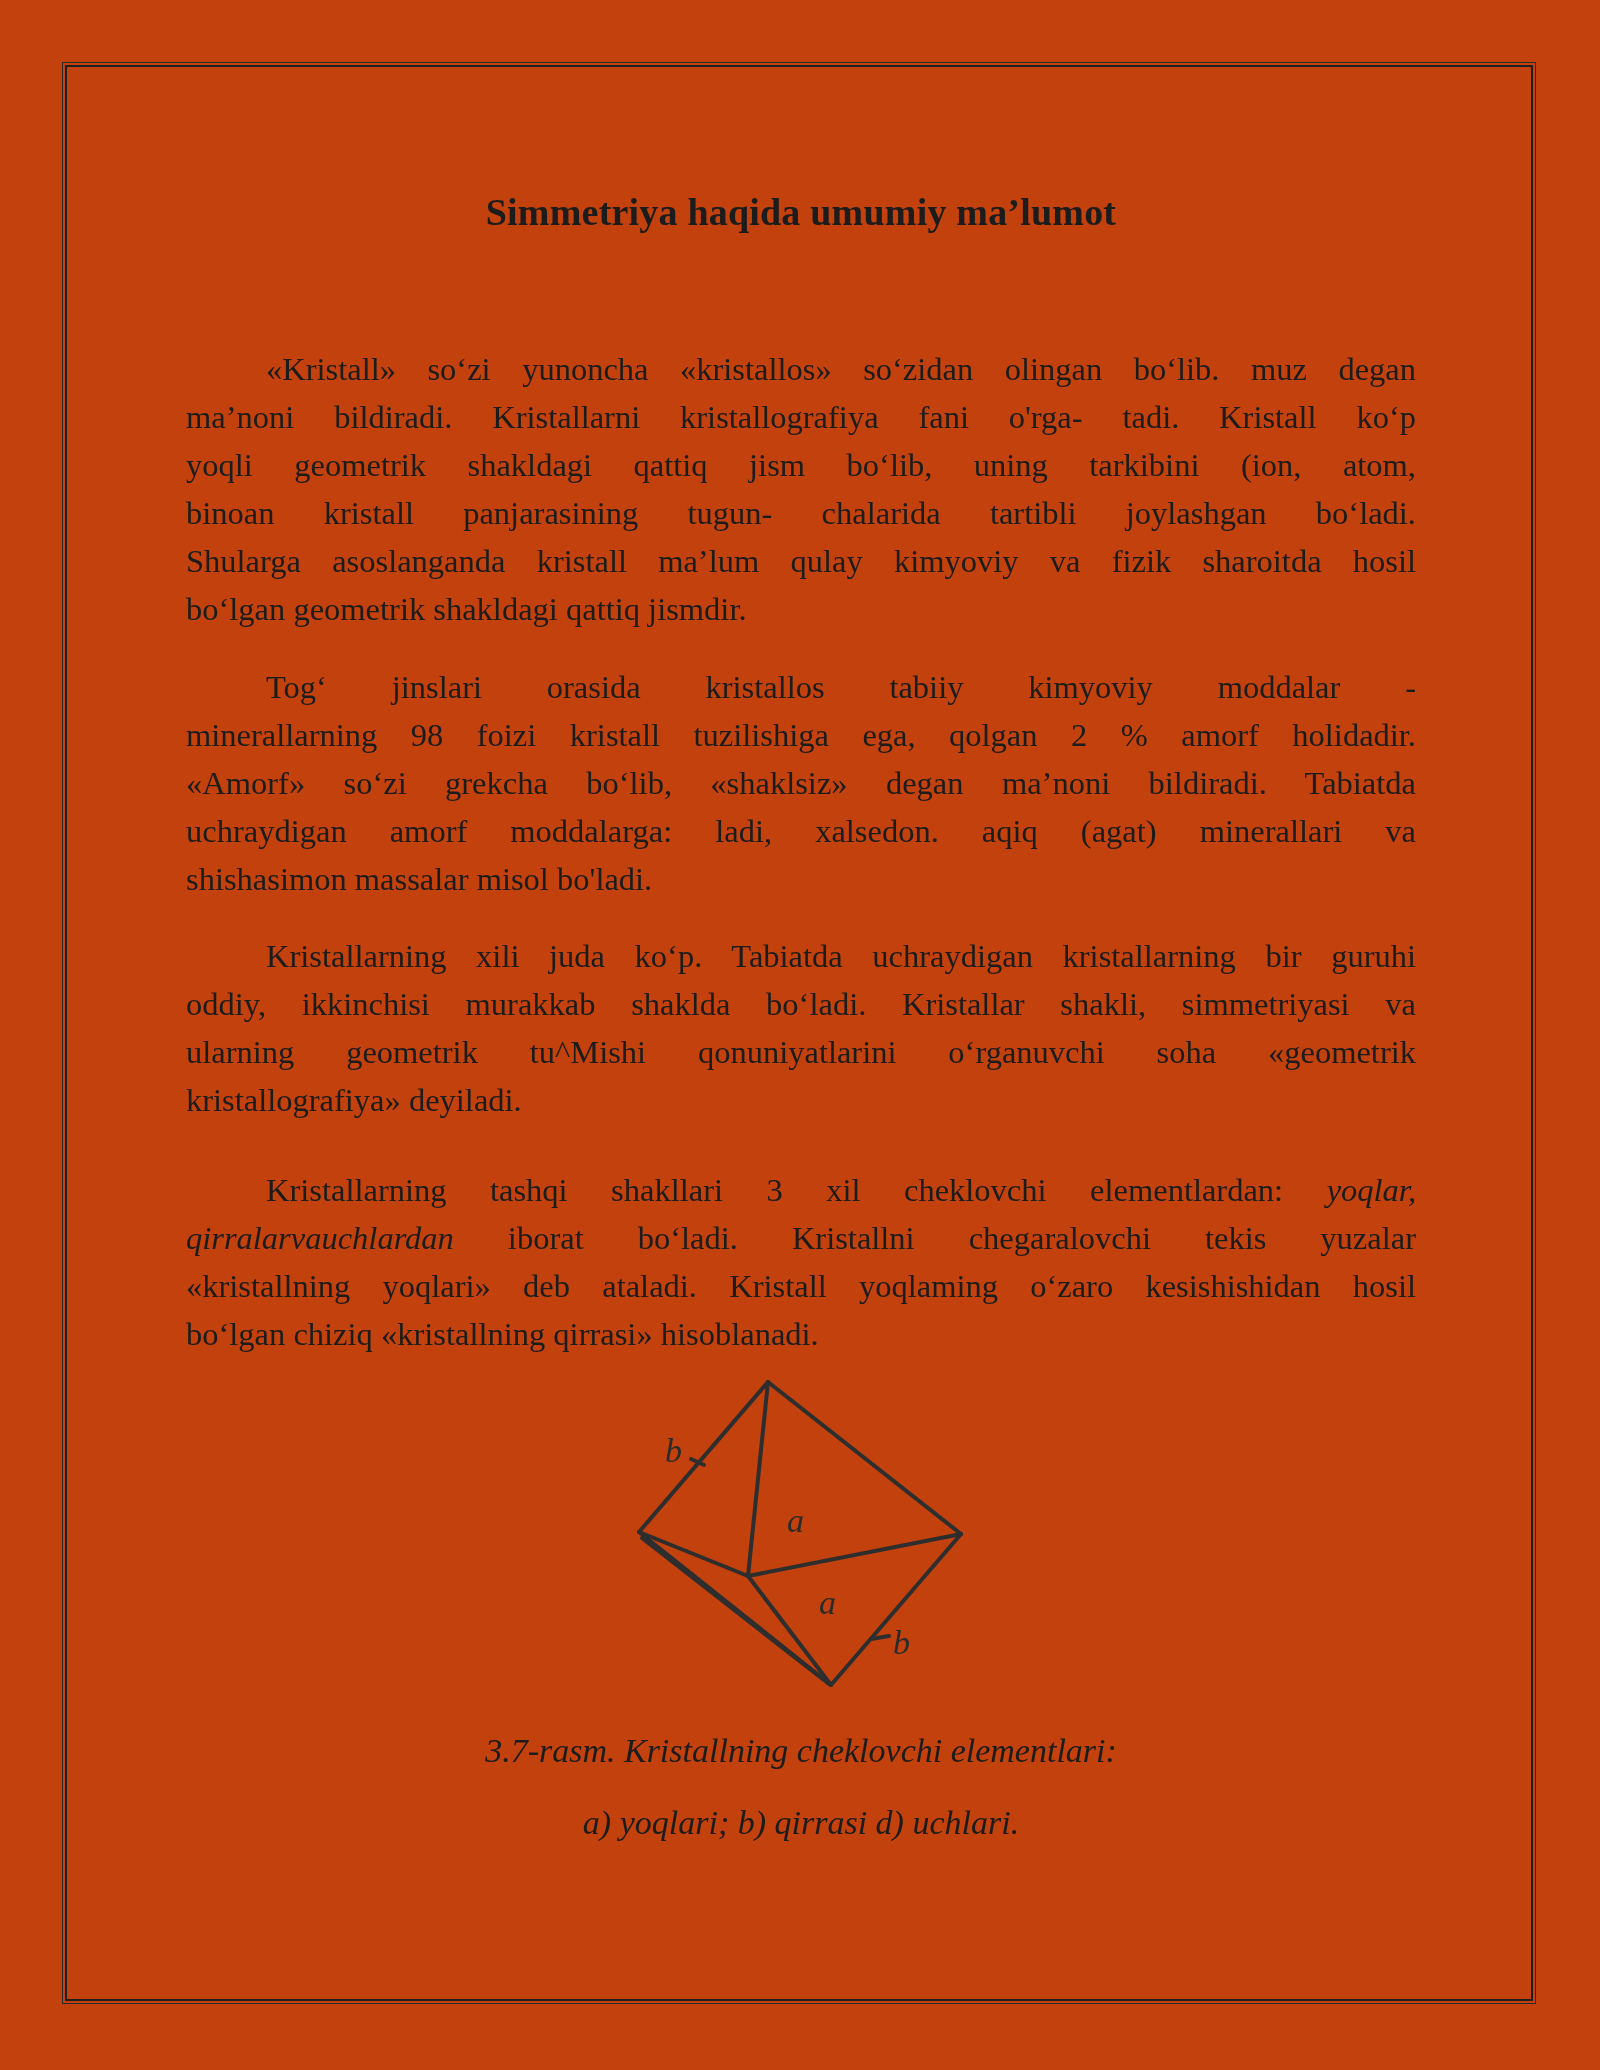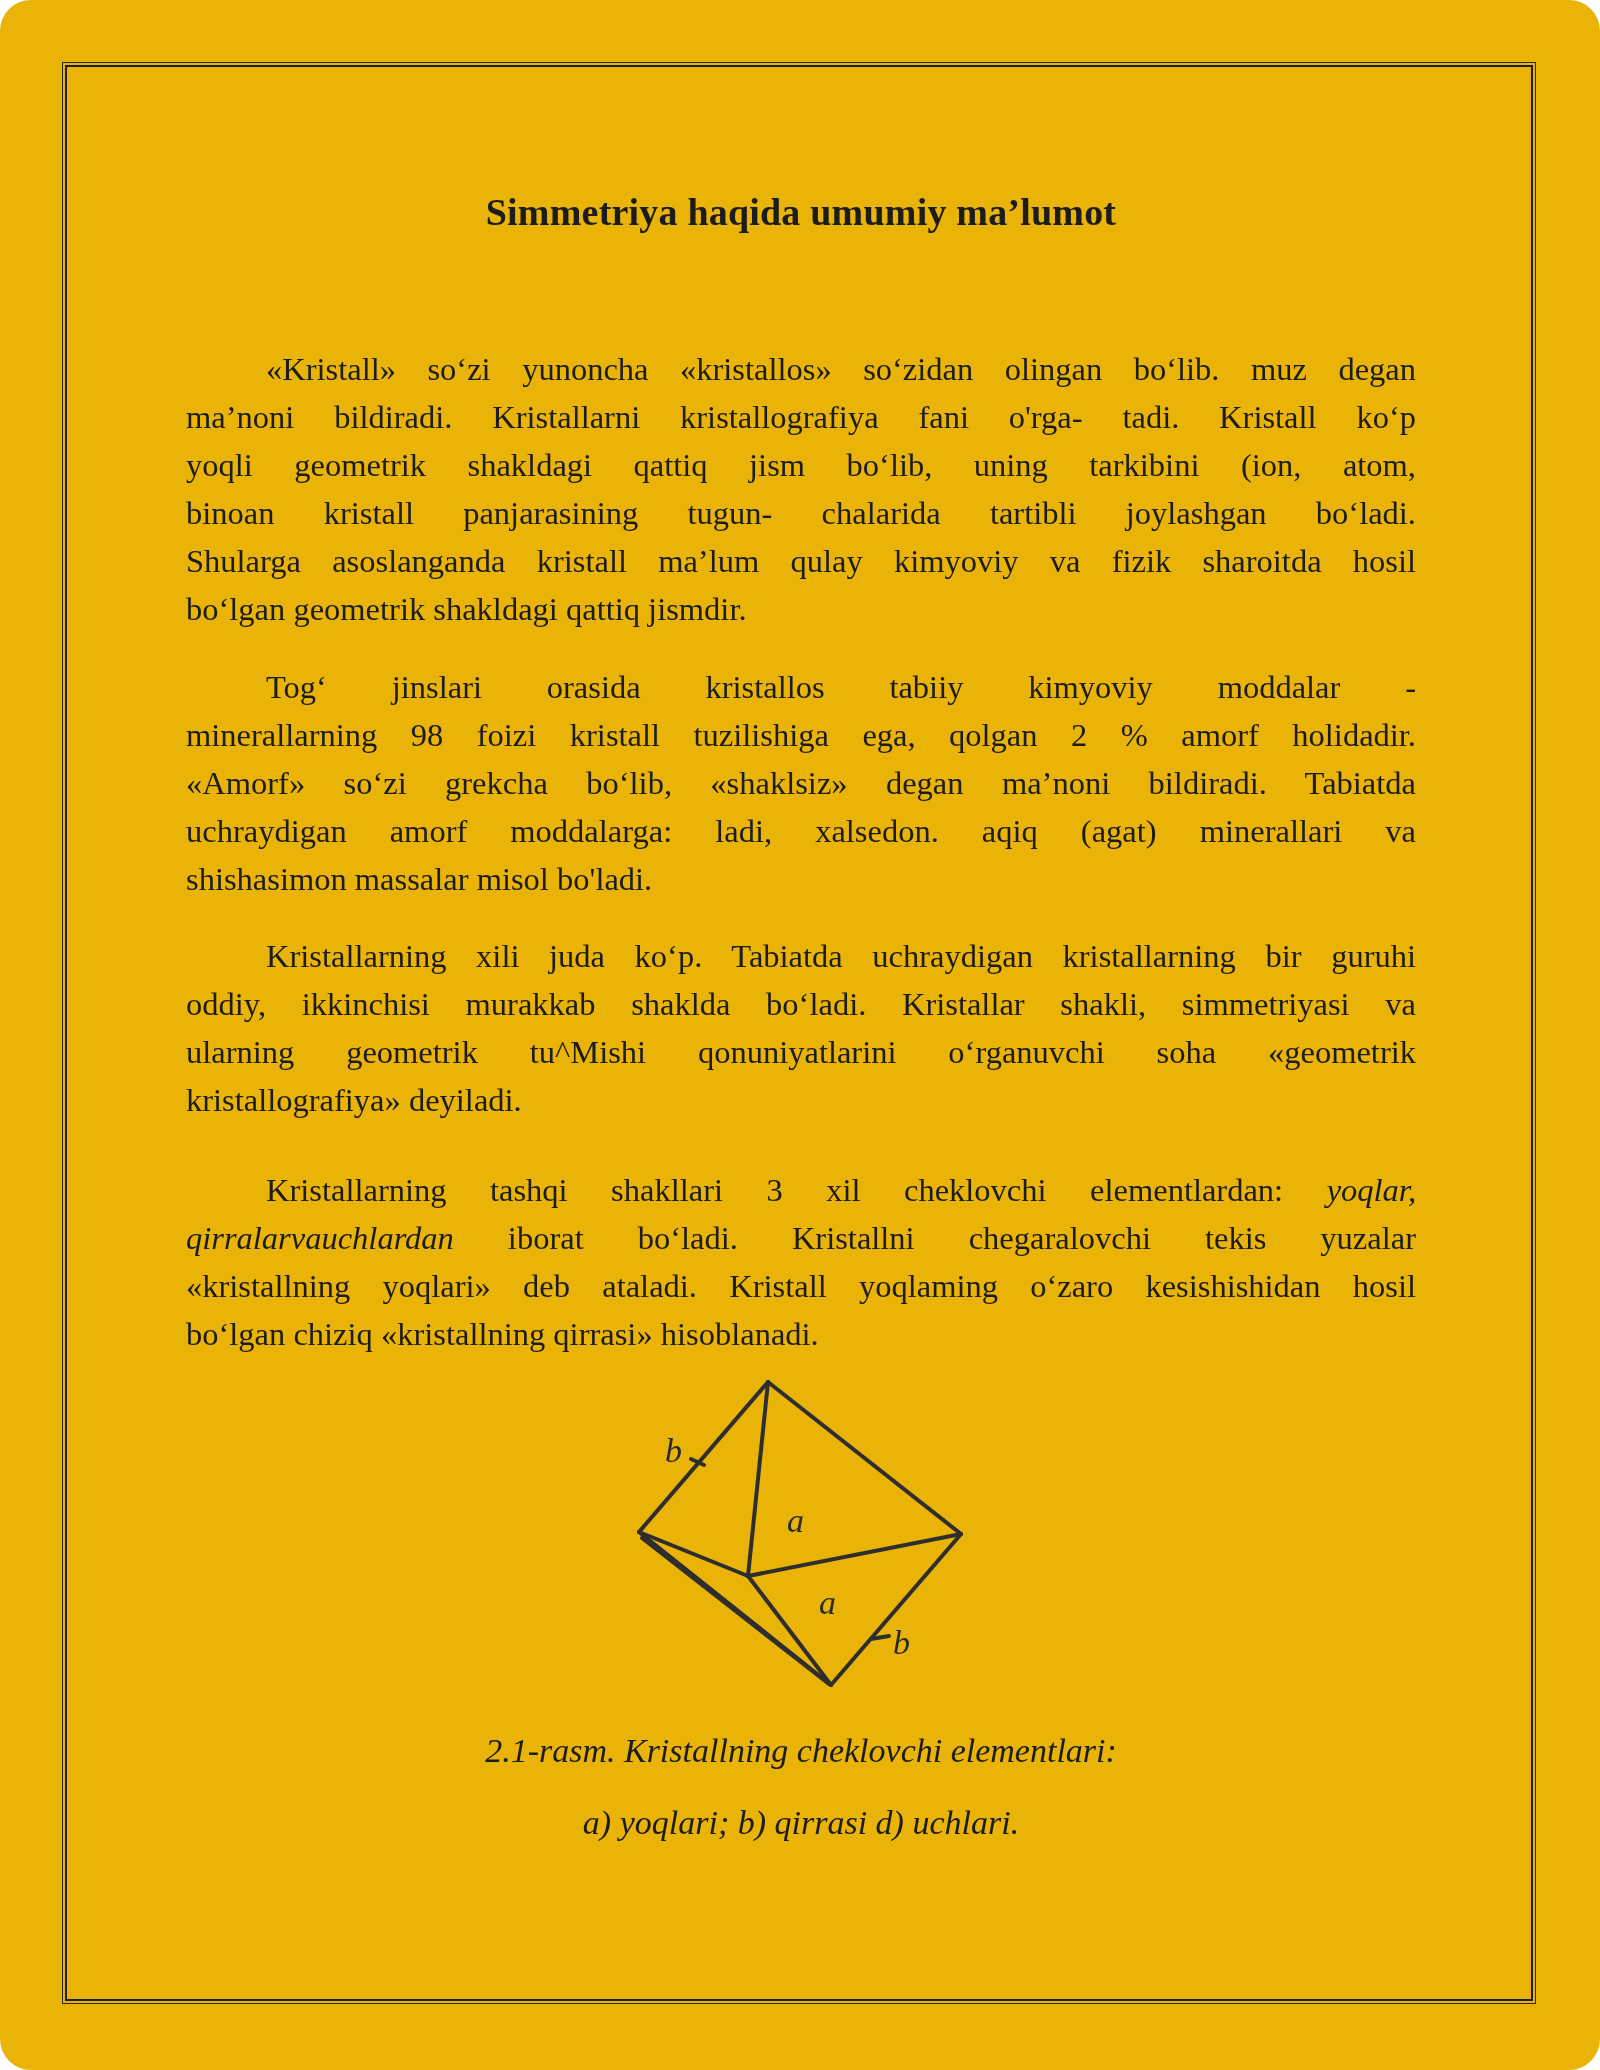--- a/index.html
+++ b/index.html
@@ -5,10 +5,9 @@
   html,body { margin:0; padding:0; background:#ffffff; }
   .page {
     position:relative; width:1600px; height:2070px;
-    background:#eab308; overflow:hidden;
+    background:#c2410c; overflow:hidden;
     font-family:"Liberation Serif","DejaVu Serif",serif;
     color:#1c1c1c;
-    border-radius:31px;
   }
   .page-border {
     position:absolute; left:62px; top:62px; width:1472px; height:1940px;

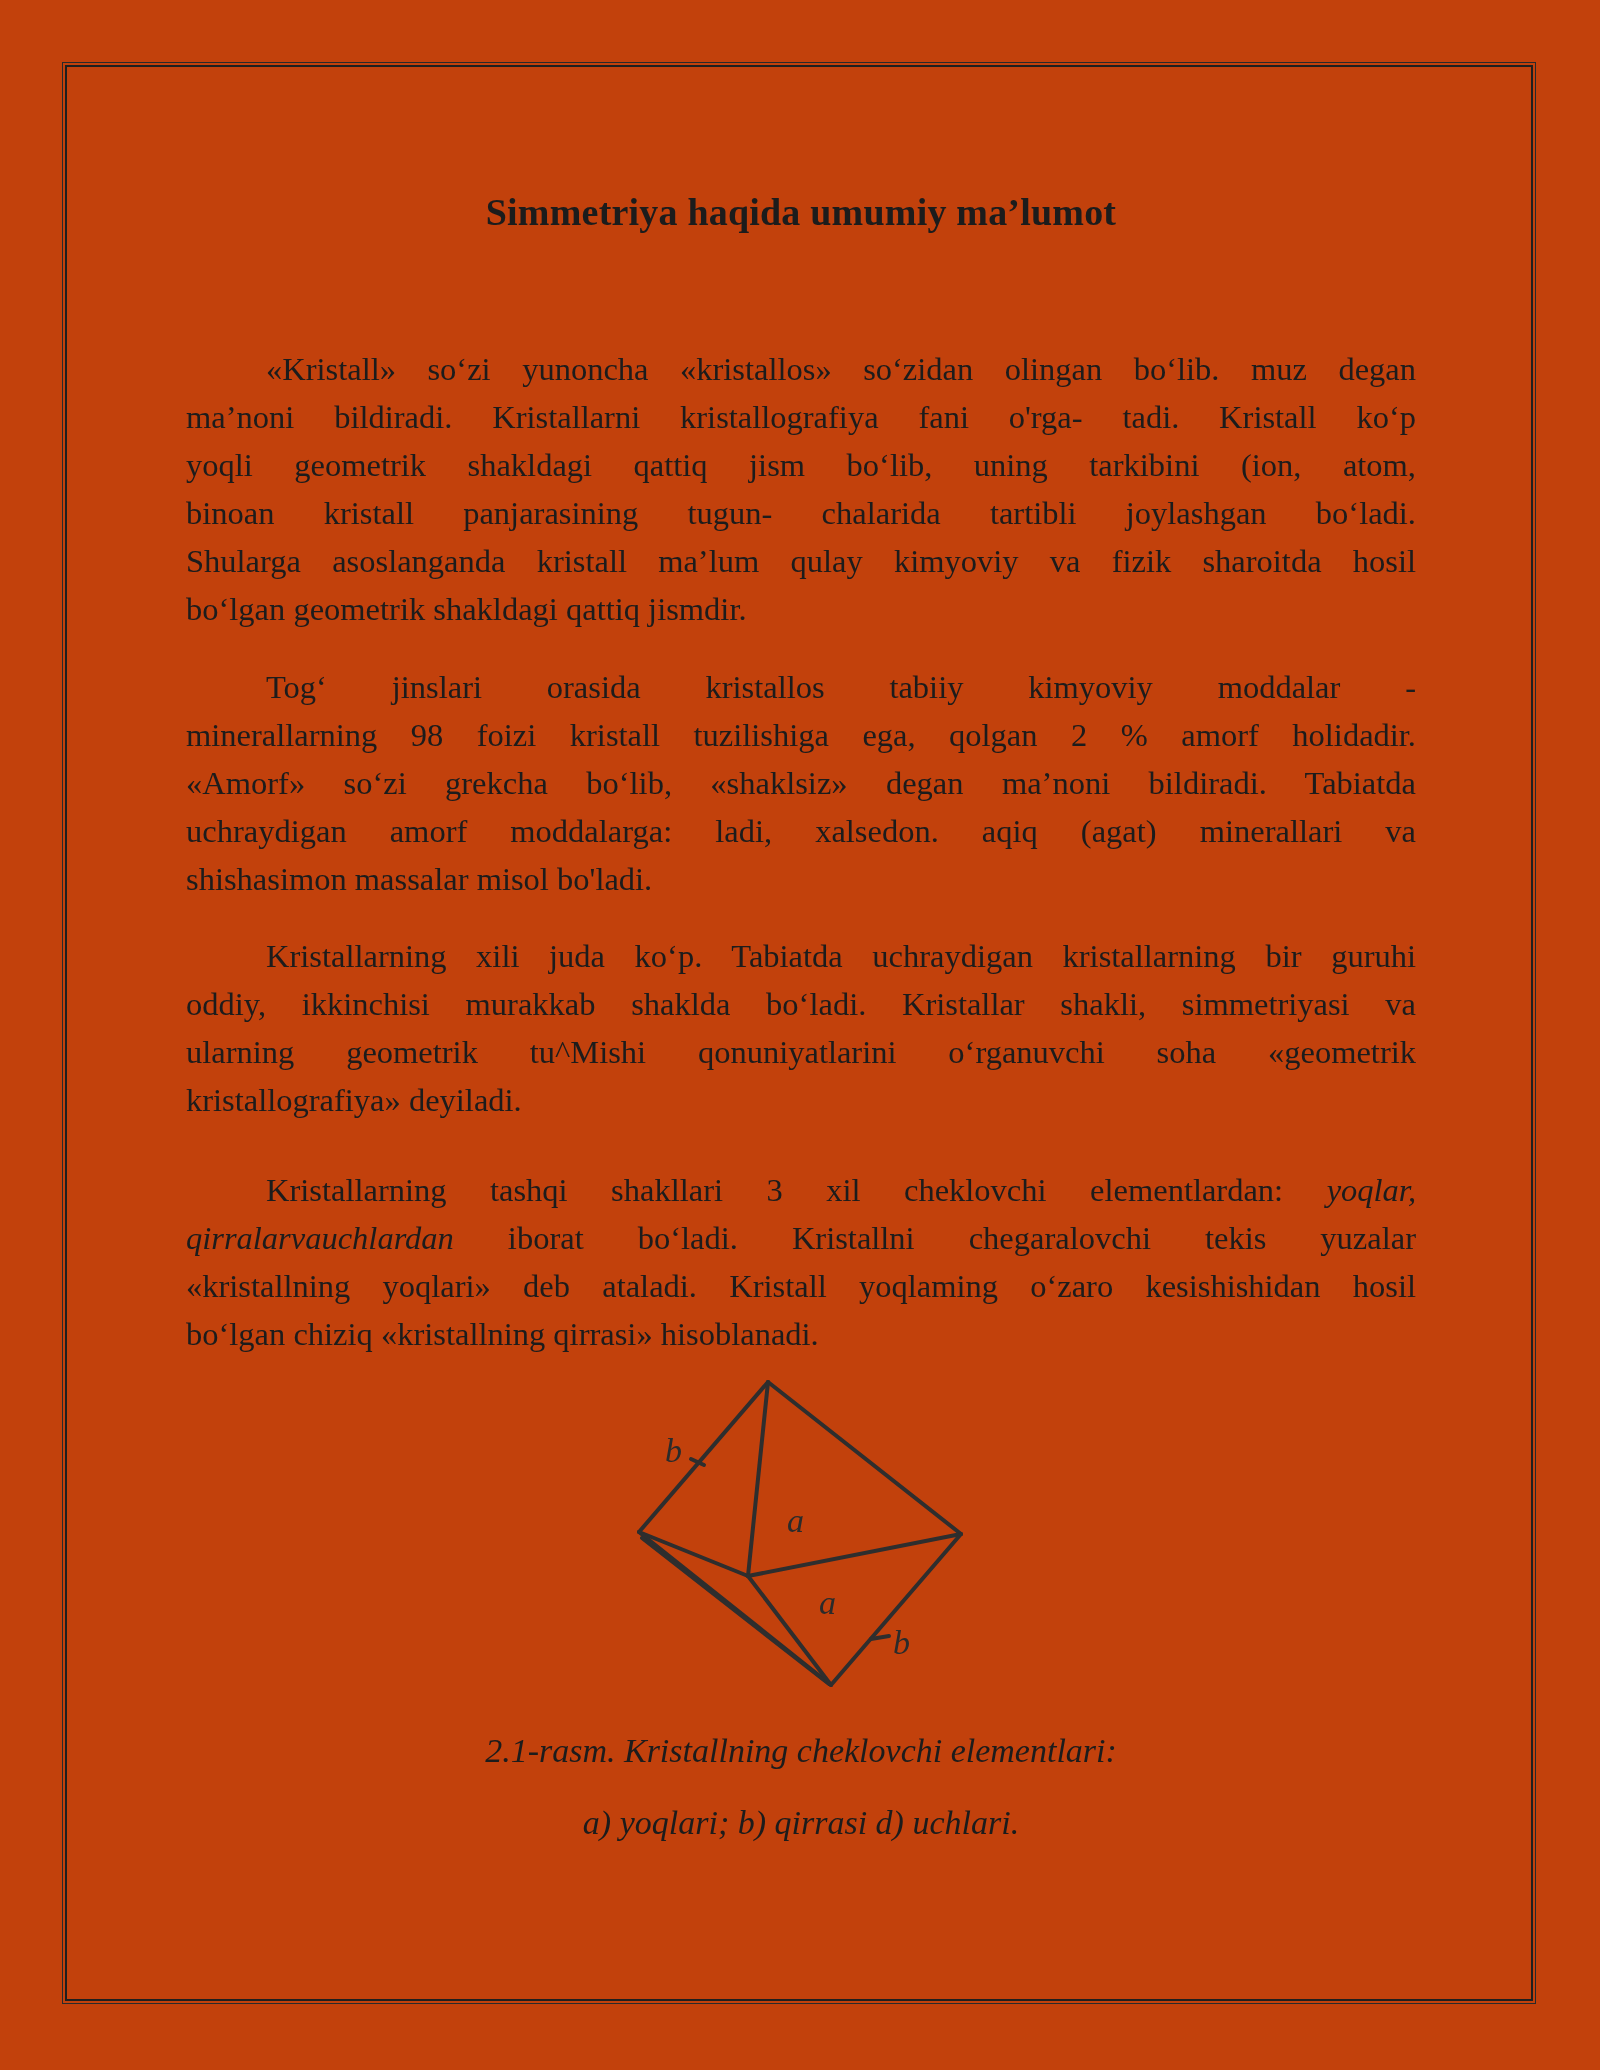--- a/index.html
+++ b/index.html
@@ -107,7 +107,7 @@
       </svg>
     </div>
 
-    <div class="caption l1">2.1-rasm. Kristallning cheklovchi elementlari:</div>
+    <div class="caption l1">3.7-rasm. Kristallning cheklovchi elementlari:</div>
     <div class="caption l2">a) yoqlari; b) qirrasi d) uchlari.</div>
   </div>
 </div>

